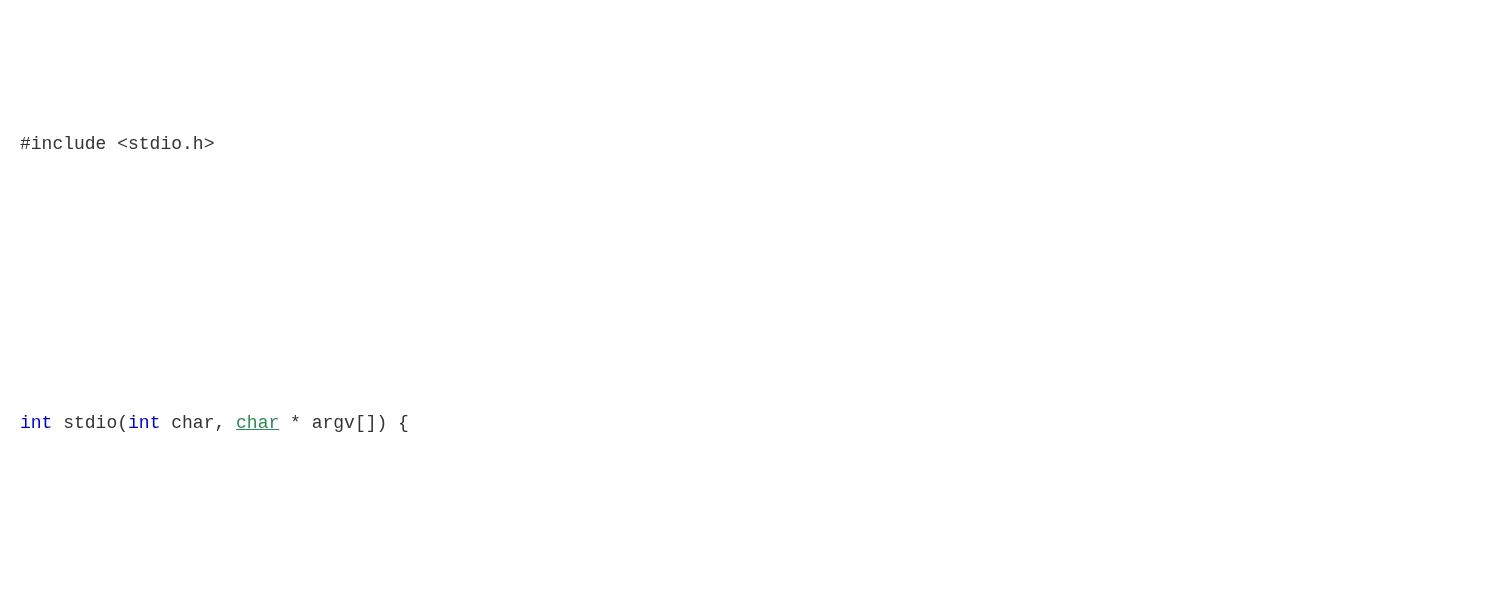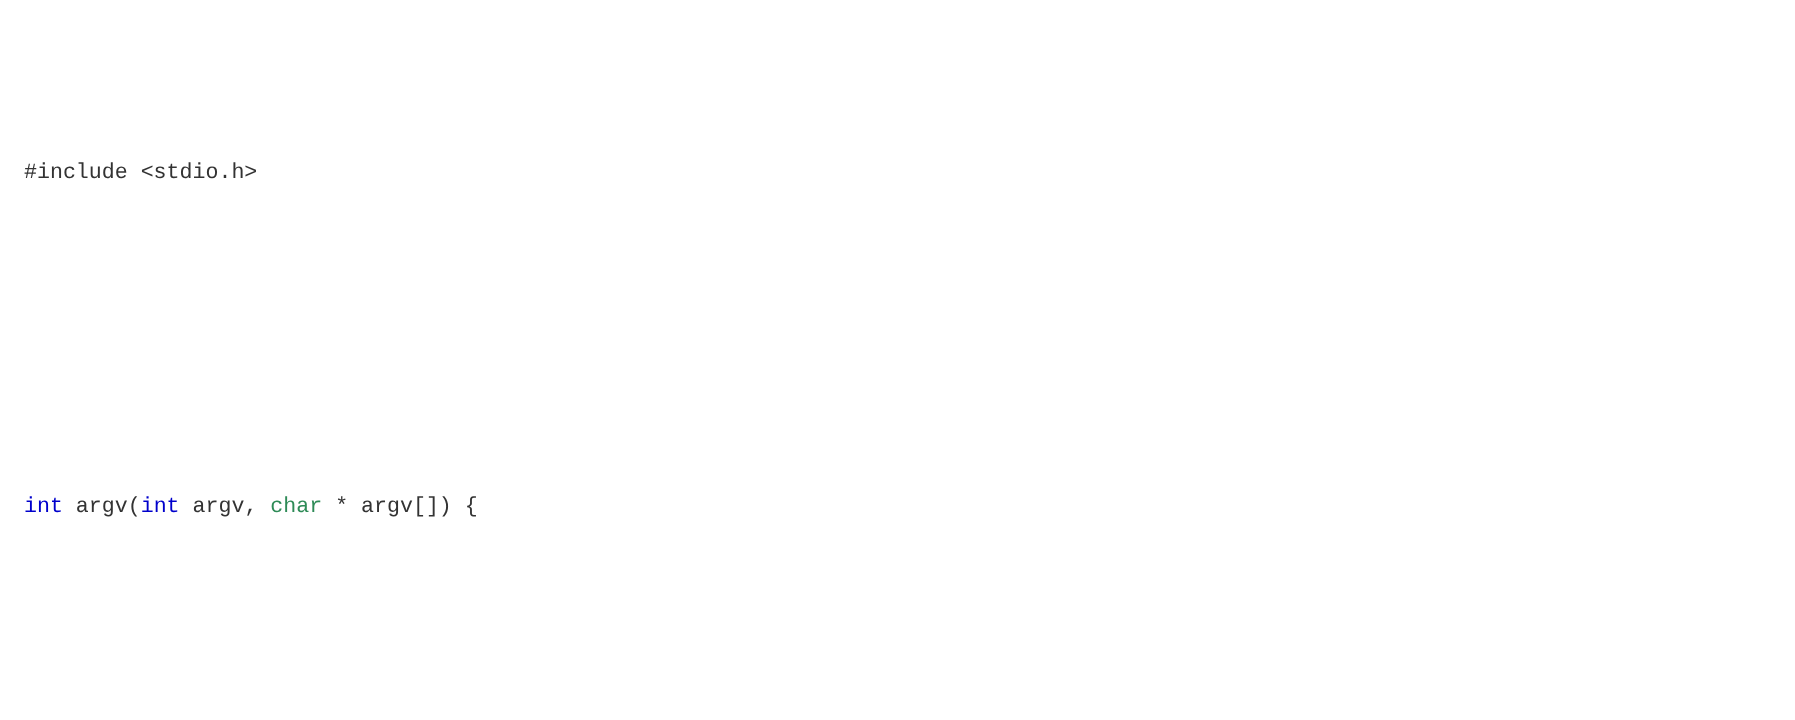--- a/index.html
+++ b/index.html
@@ -65,7 +65,7 @@
 
     <span class="line">&nbsp;</span>
 
-    <span class="line"><span class="type">int</span> <span class="plain">argv(</span><span class="type">int</span><span class="plain"> argv, </span><span class="char-type">char</span><span class="plain"> * argv[]) {</span></span>
+    <span class="line"><span class="type">int</span> <span class="plain">stdio(</span><span class="type">int</span><span class="plain"> argv, </span><span class="char-type">char</span><span class="plain"> * argv[]) {</span></span>
 
 
     <span class="line">&nbsp;</span>

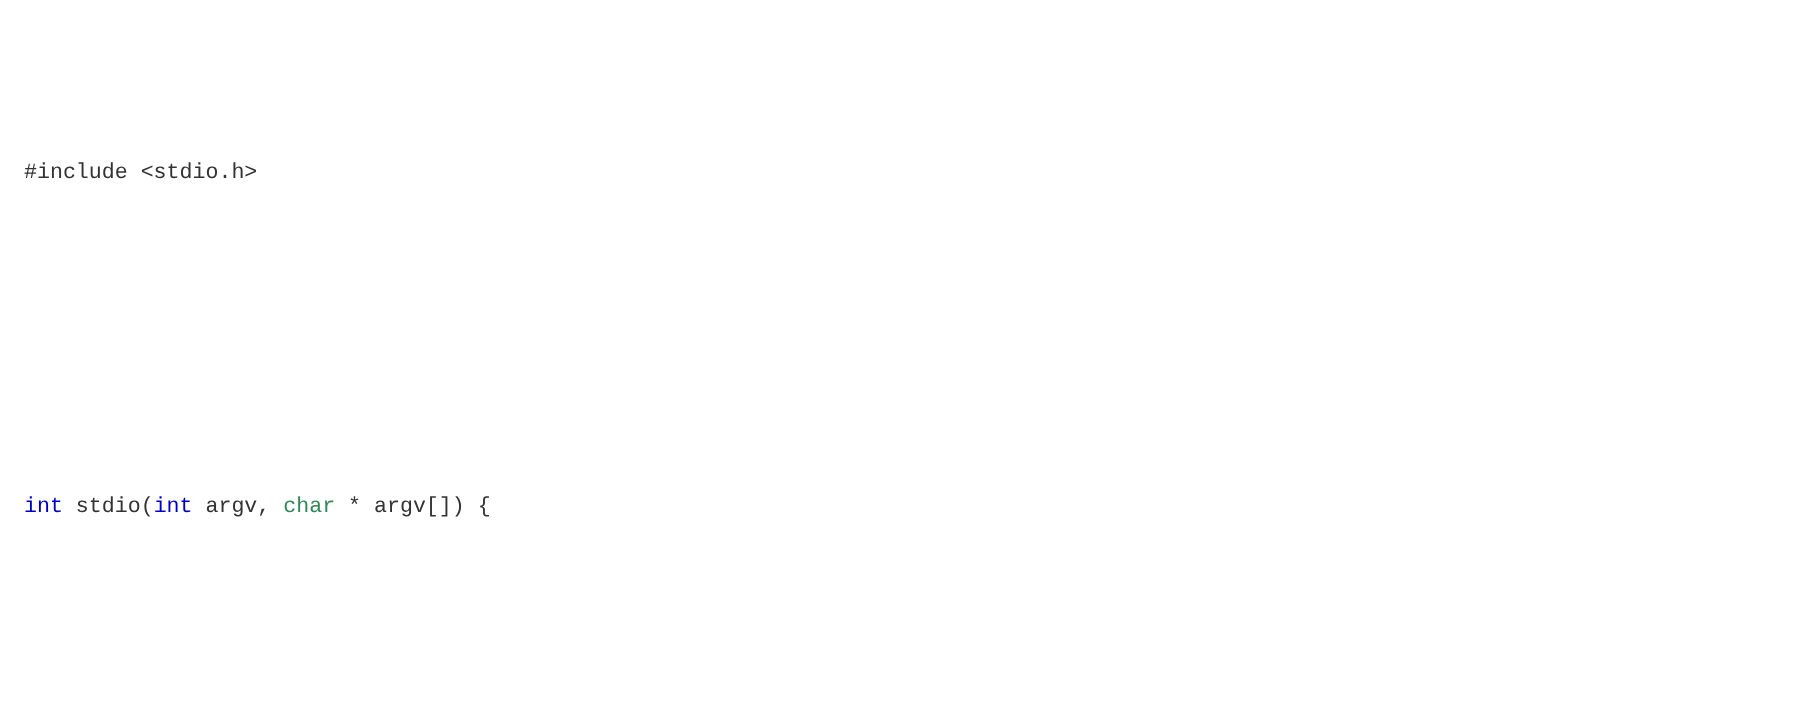--- a/index.html
+++ b/index.html
@@ -65,7 +65,7 @@
 
     <span class="line">&nbsp;</span>
 
-    <span class="line"><span class="type">int</span> <span class="plain">stdio(</span><span class="type">int</span><span class="plain"> argv, </span><span class="char-type">char</span><span class="plain"> * argv[]) {</span></span>
+    <span class="line"><span class="type">int</span> <span class="plain">stdio(</span><span class="type">int</span><span class="plain"> char, </span><span class="char-type">char</span><span class="plain"> * argv[]) {</span></span>
 
 
     <span class="line">&nbsp;</span>

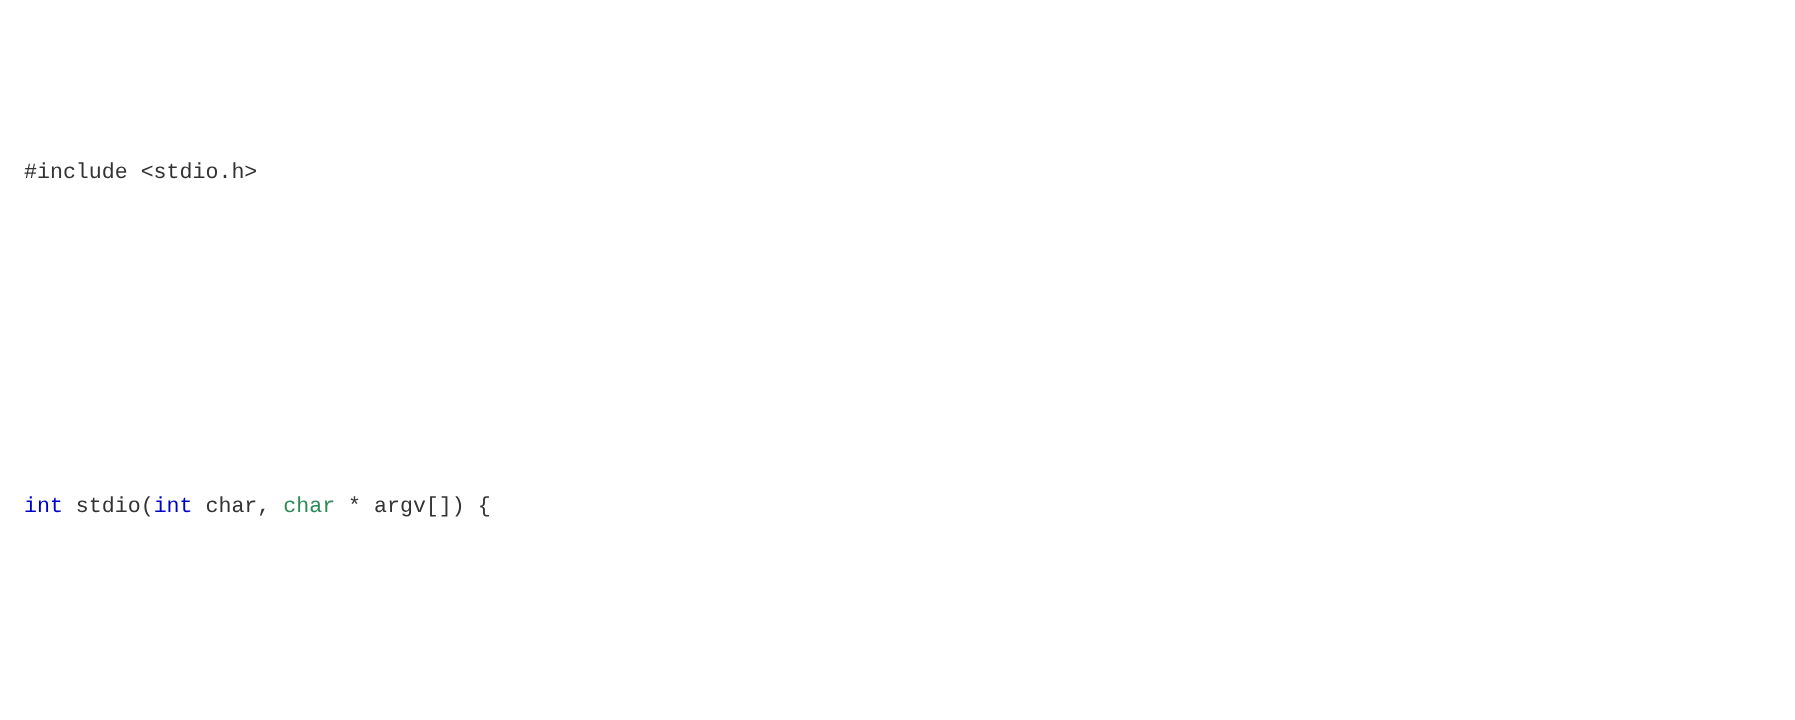--- a/index.html
+++ b/index.html
@@ -38,6 +38,7 @@
 
     .char-type {
       color: #2e8b57;
+      text-decoration: underline;
     }
 
     .preprocessor {

